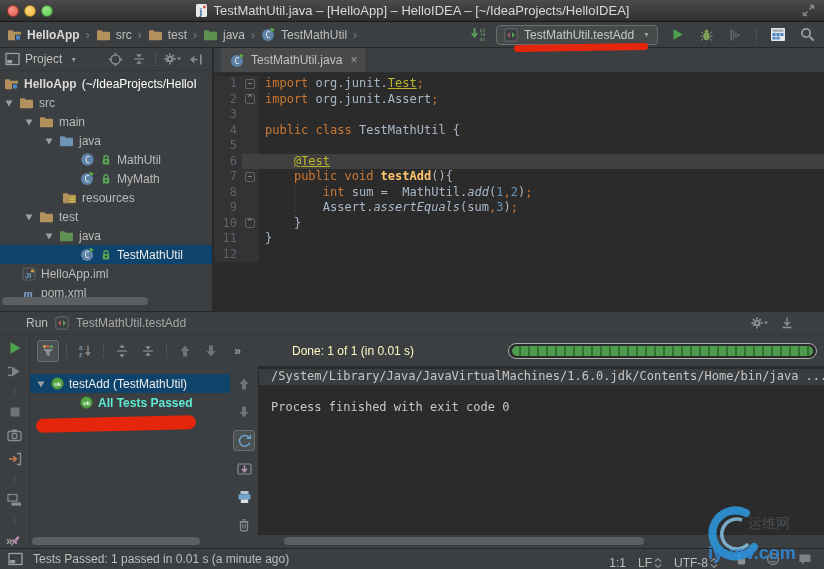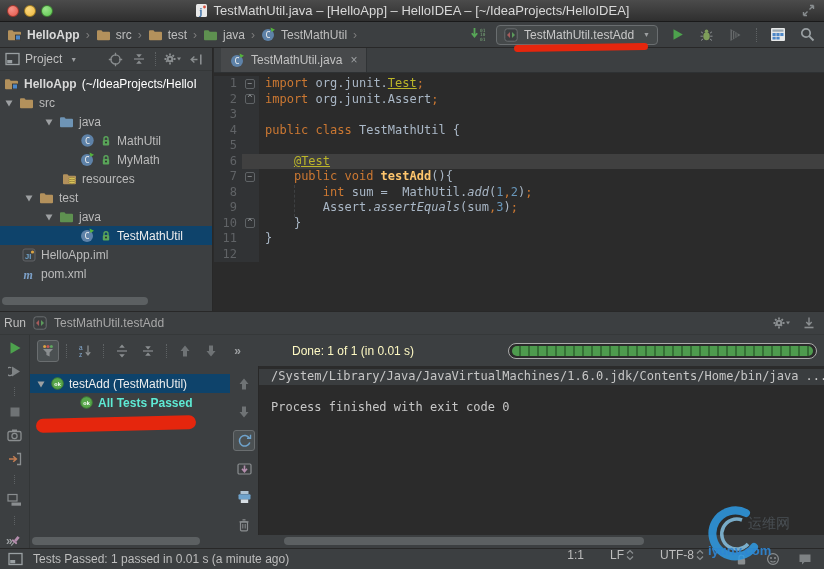--- a/index.html
+++ b/index.html
@@ -348,6 +348,19 @@
           </span>
           <span class="plabel">src</span>
         </div>
+        <div class="prow" style="padding-left: 24px;">
+          <span class="icn">
+            <svg width="10" height="10" viewBox="0 0 10 10">
+              <path d="M1.5 2.5h7L5 8.5Z" fill="#9DA0A2"></path>
+            </svg>
+          </span>
+          <span class="icn">
+            <svg width="15" height="13" viewBox="0 0 15 13">
+              <path d="M1 3.2a1 1 0 0 1 1-1h3.4l1.3 1.6h6.3a1 1 0 0 1 1 1v6.4a1 1 0 0 1-1 1H2a1 1 0 0 1-1-1Z" fill="#B3915C"></path>
+            </svg>
+          </span>
+          <span class="plabel">main</span>
+        </div>
         <div class="prow" style="padding-left: 44px;">
           <span class="icn">
             <svg width="10" height="10" viewBox="0 0 10 10">

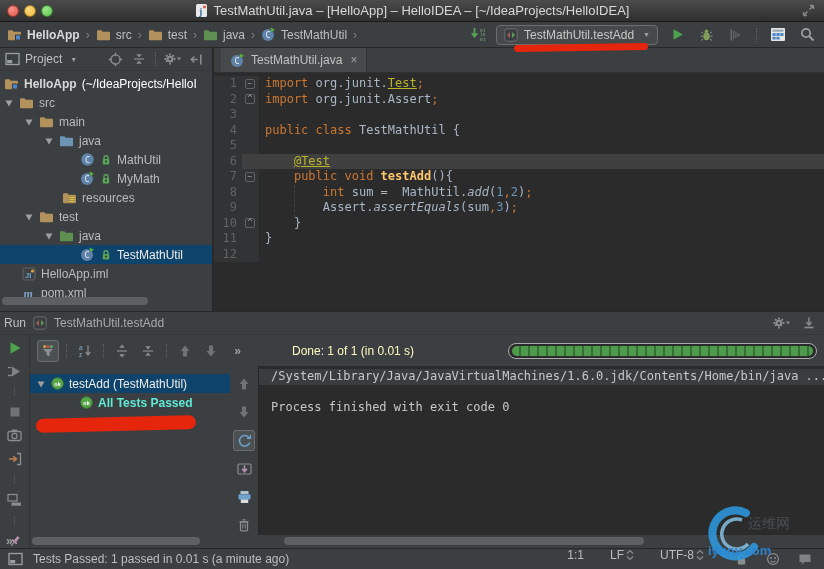--- a/index.html
+++ b/index.html
@@ -77,7 +77,7 @@
   
   #run-panel{position:absolute;left:0;top:311px;width:824px;height:237px;background:#3C3F41;border-top:1px solid #282828}
   #run-header{position:absolute;left:0;top:0;width:824px;height:23px;display:flex;align-items:center;gap:7px;
-    padding:0 4px;border-bottom:1px solid #353839;color:#BFBFBF}
+    padding:0 26px;border-bottom:1px solid #353839;color:#BFBFBF}
   #run-header-icons{margin-left:auto;display:flex;gap:6px;align-items:center}
   #run-leftbar{position:absolute;left:0;top:23px;width:30px;bottom:0;border-right:1px solid #333637;
     display:flex;flex-direction:column;align-items:center;padding-top:6px;gap:9px}

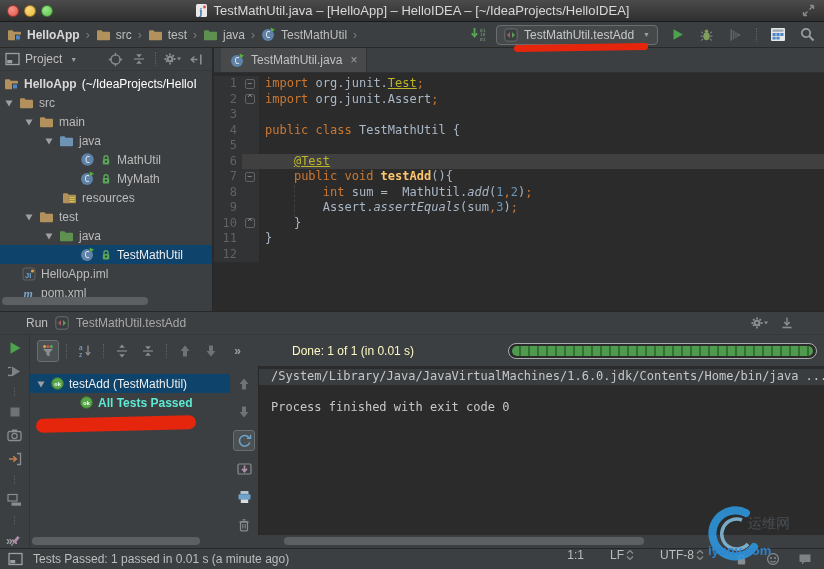--- a/index.html
+++ b/index.html
@@ -107,7 +107,7 @@
   
   #statusbar{position:absolute;left:0;top:548px;width:824px;height:21px;background:#3C3F41;border-top:1px solid #282828;
     display:flex;align-items:center;padding:0 8px;gap:10px;color:#BDBDBD}
-  #status-right{margin-left:auto;display:flex;align-items:flex-start;gap:26px}
+  #status-right{margin-left:auto;display:flex;align-items:flex-end;gap:12px}
   .sb-item{display:flex;align-items:center;gap:2px;color:#BDBDBD}
 
   

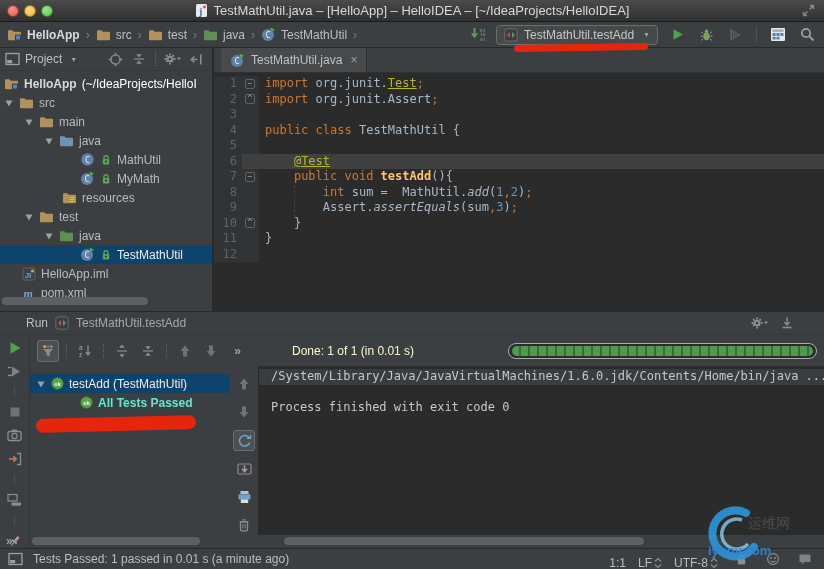--- a/index.html
+++ b/index.html
@@ -115,7 +115,7 @@
   #ann-nav{left:514px;top:44px;width:134px;height:7px;border-radius:4px;transform:rotate(-0.8deg)}
   #ann-tree{left:36px;top:417px;width:160px;height:14px;border-radius:8px;transform:rotate(-1.4deg)}
   #watermark{position:absolute;right:0;bottom:0;width:134px;height:64px;z-index:60;pointer-events:none}
-  .wm-text{position:absolute;left:18px;top:38px;font-size:13px;font-weight:bold;color:#2E86D4;opacity:.92}
+  .wm-text{position:absolute;left:18px;top:38px;font-size:18px;font-weight:bold;color:#2E86D4;opacity:.92}
   .wm-alt{position:absolute;left:58px;top:10px;font-size:14px;color:#9FB6C9;opacity:.25}
   #wm-swirl{position:absolute;left:6px;top:0;opacity:.85}
 </style>

